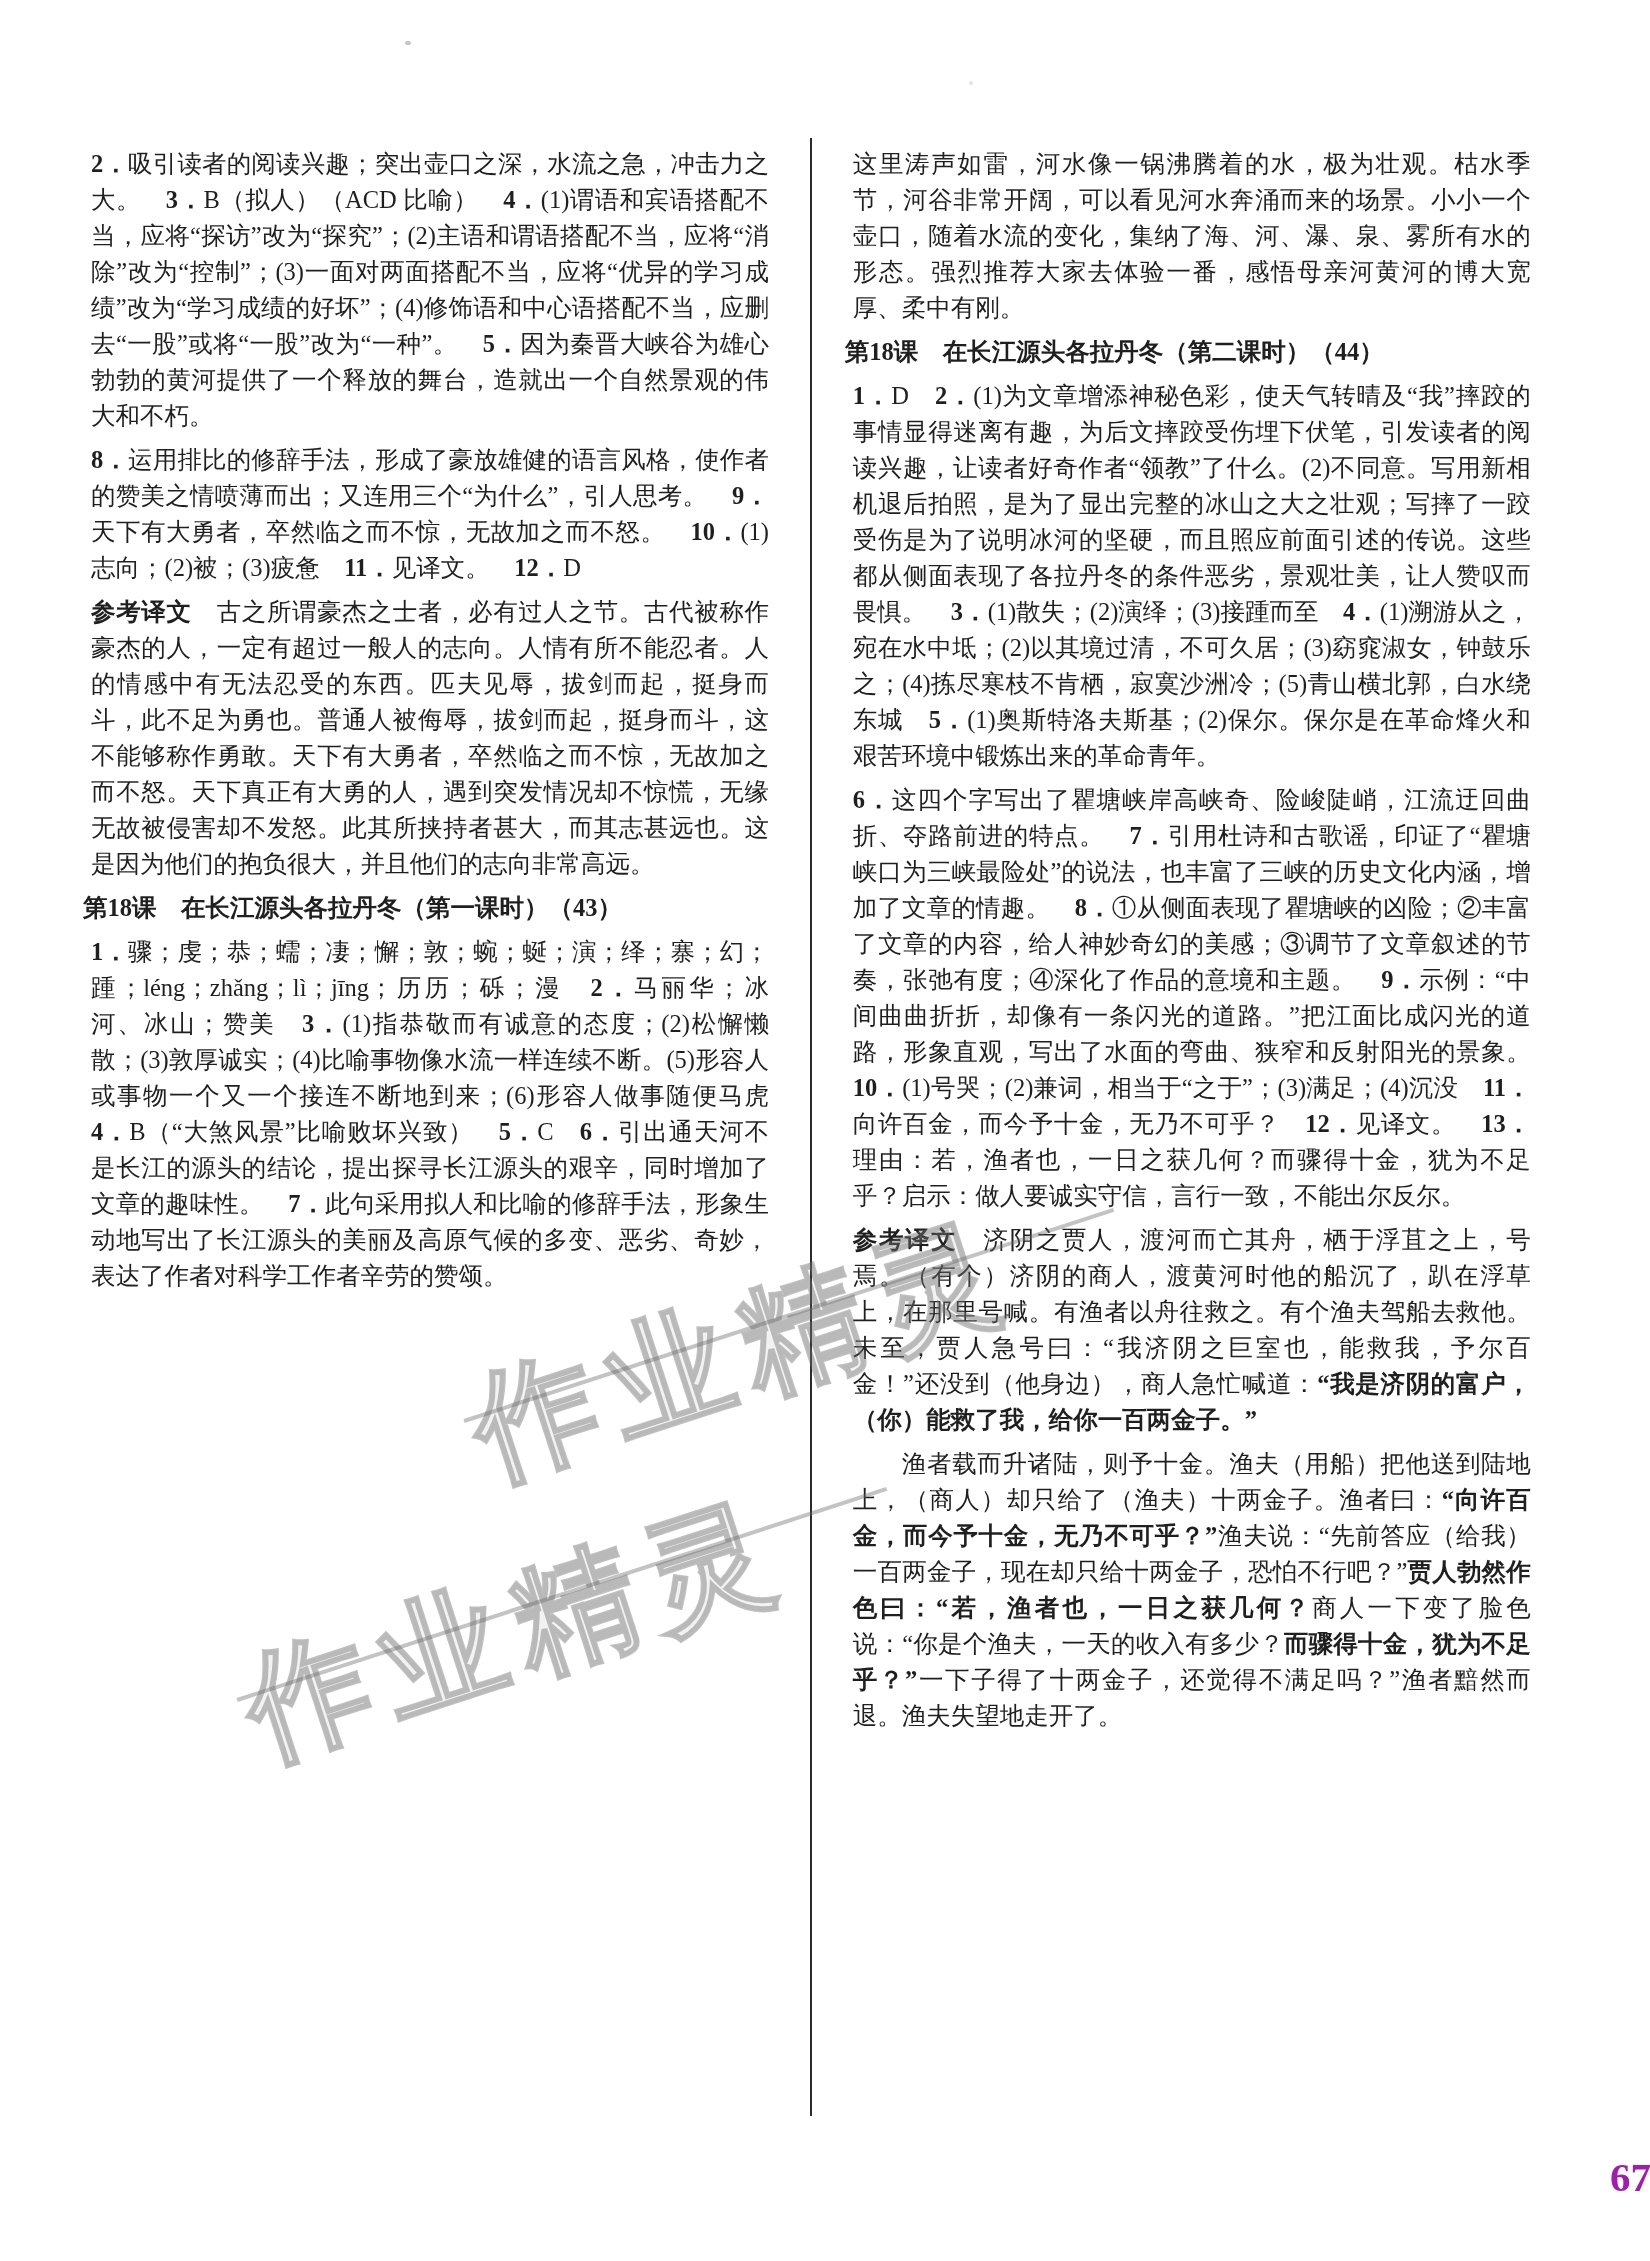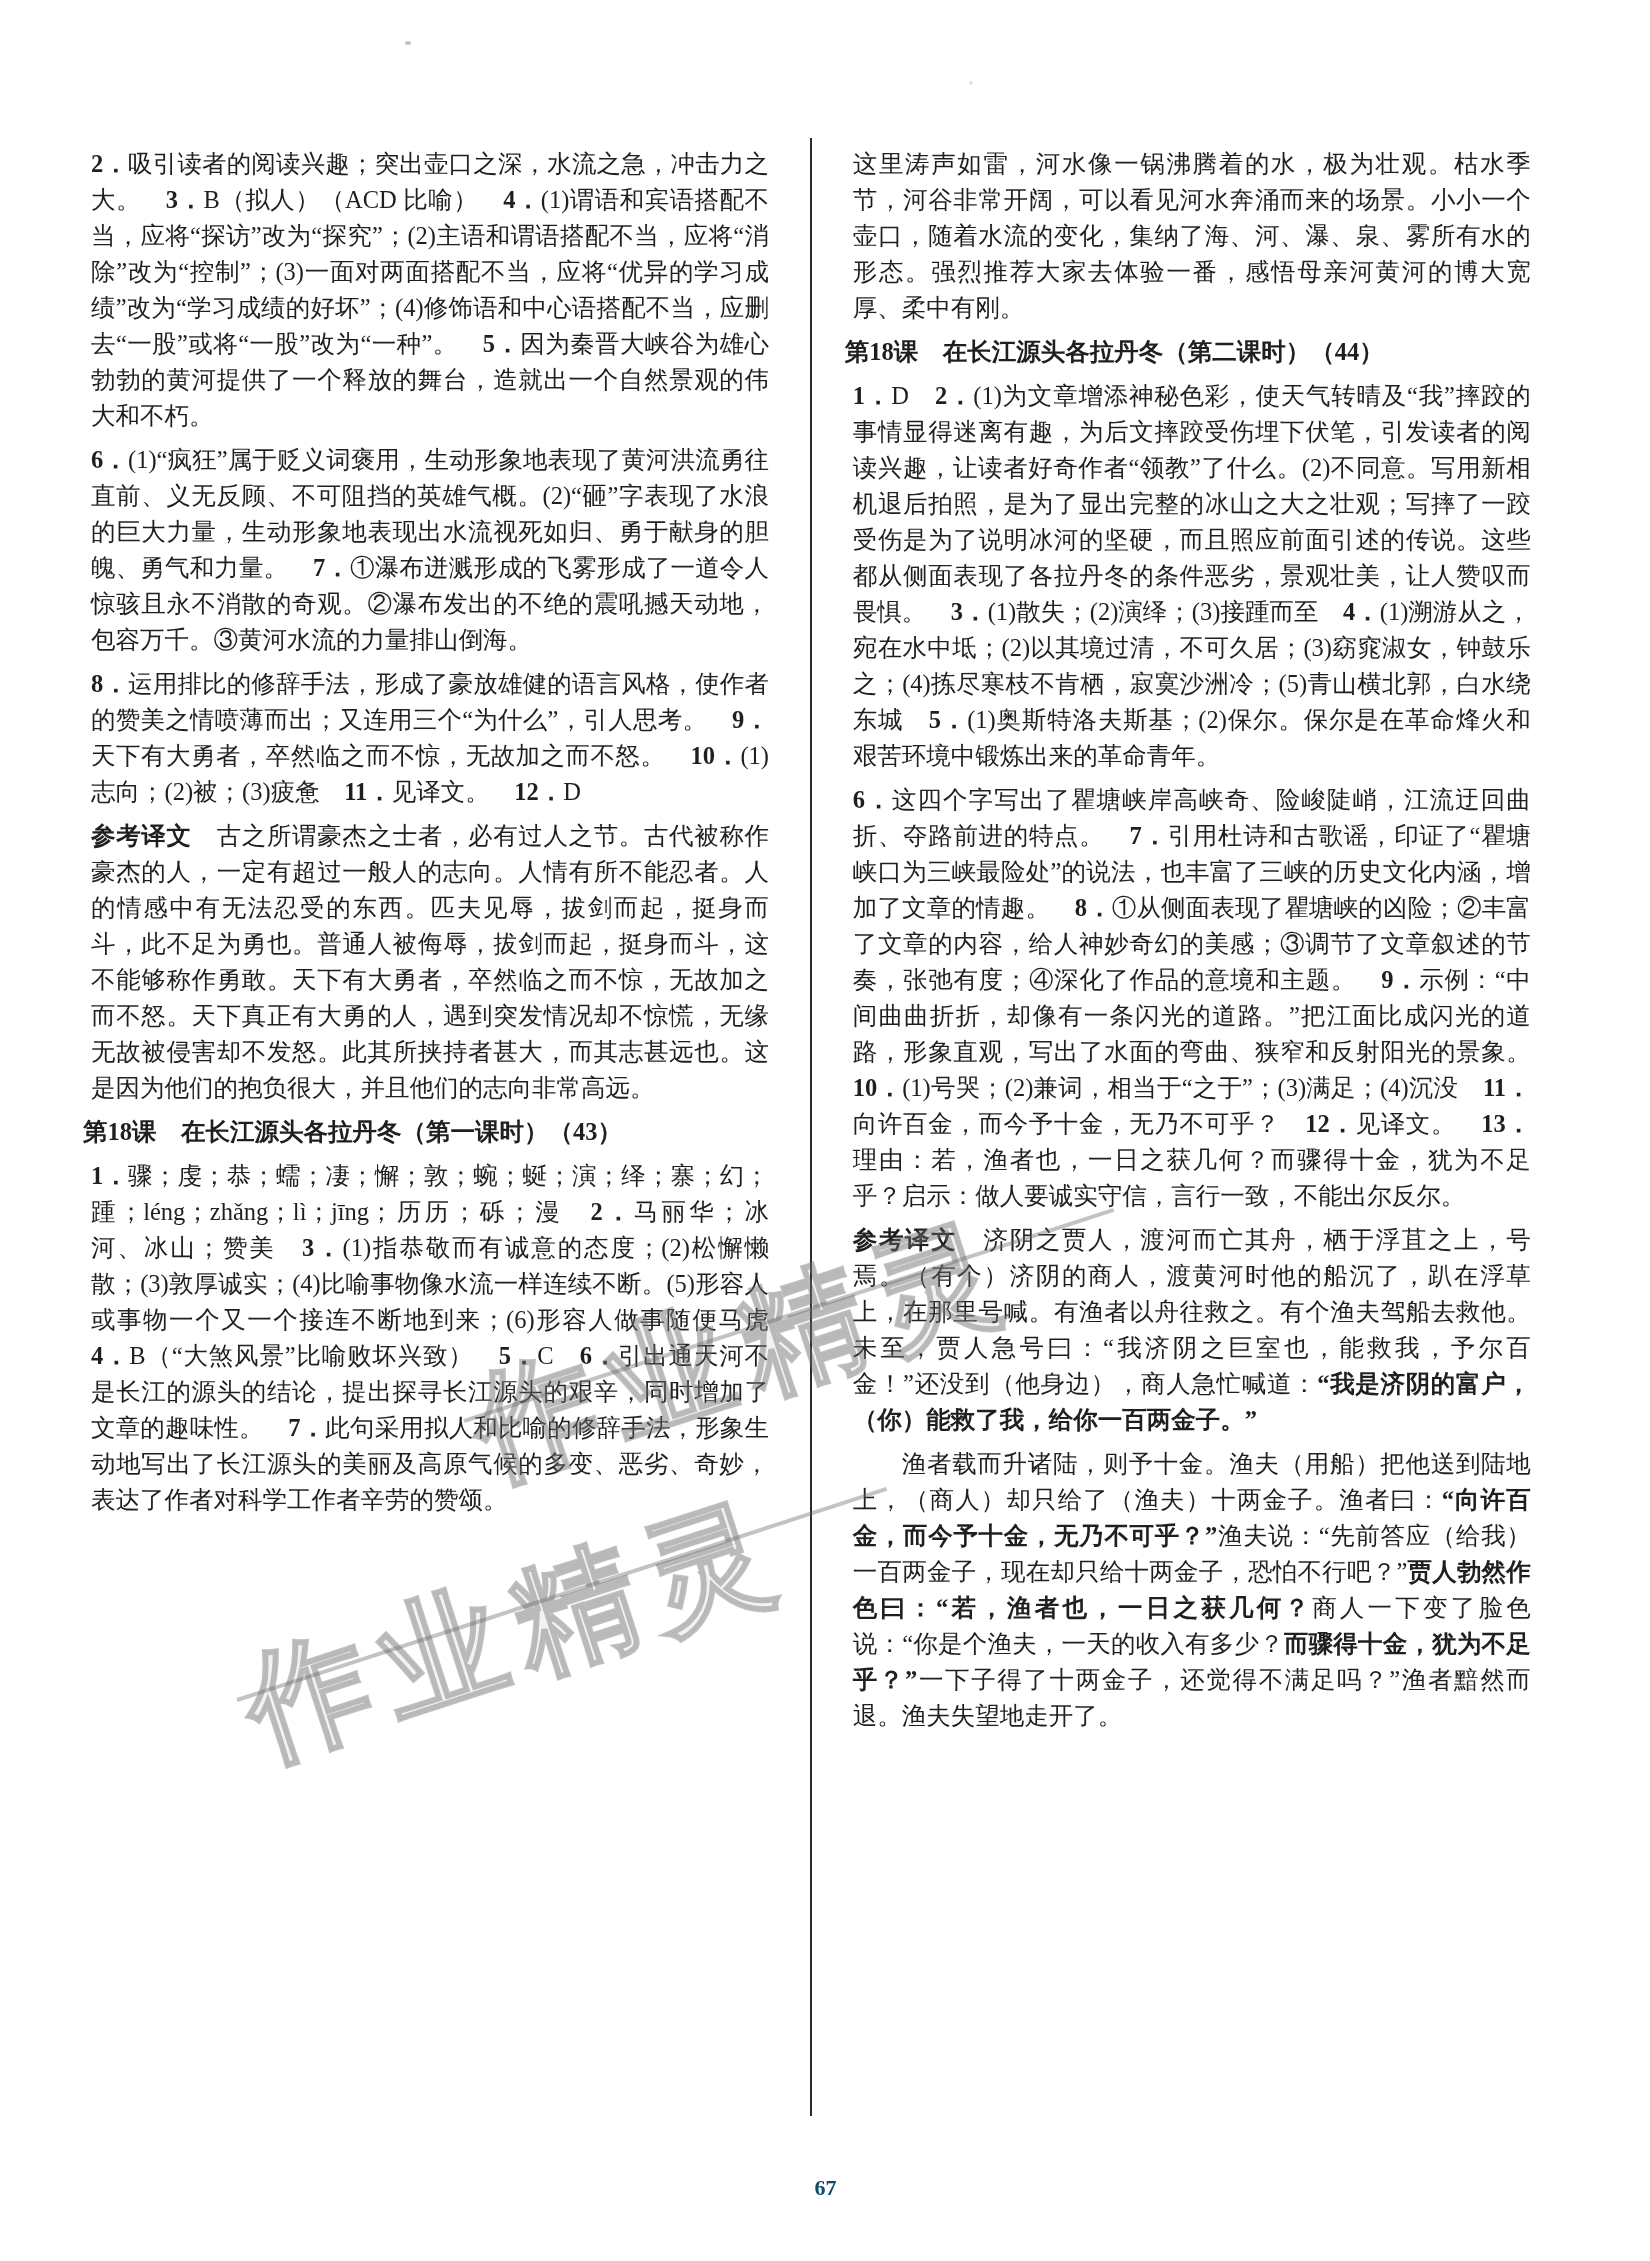--- a/index.html
+++ b/index.html
@@ -99,7 +99,6 @@
   <div class="content">
     <div class="col" id="col-left">
         <p class="para normal"><span class="seg b">2．</span><span class="seg">吸引读者的阅读兴趣；突出壶口之深，水流之急，冲击力之大。　</span><span class="seg b">3．</span><span class="seg">B（拟人）（ACD 比喻）　</span><span class="seg b">4．</span><span class="seg">(1)谓语和宾语搭配不当，应将“探访”改为“探究”；(2)主语和谓语搭配不当，应将“消除”改为“控制”；(3)一面对两面搭配不当，应将“优异的学习成绩”改为“学习成绩的好坏”；(4)修饰语和中心语搭配不当，应删去“一股”或将“一股”改为“一种”。　</span><span class="seg b">5．</span><span class="seg">因为秦晋大峡谷为雄心勃勃的黄河提供了一个释放的舞台，造就出一个自然景观的伟大和不朽。</span></p>
-        <p class="para normal"><span class="seg b">6．</span><span class="seg">(1)“疯狂”属于贬义词褒用，生动形象地表现了黄河洪流勇往直前、义无反顾、不可阻挡的英雄气概。(2)“砸”字表现了水浪的巨大力量，生动形象地表现出水流视死如归、勇于献身的胆魄、勇气和力量。　</span><span class="seg b">7．</span><span class="seg">①瀑布迸溅形成的飞雾形成了一道令人惊骇且永不消散的奇观。②瀑布发出的不绝的震吼撼天动地，包容万千。③黄河水流的力量排山倒海。</span></p>
         <p class="para normal"><span class="seg b">8．</span><span class="seg">运用排比的修辞手法，形成了豪放雄健的语言风格，使作者的赞美之情喷薄而出；又连用三个“为什么”，引人思考。　</span><span class="seg b">9．</span><span class="seg">天下有大勇者，卒然临之而不惊，无故加之而不怒。　</span><span class="seg b">10．</span><span class="seg">(1)志向；(2)被；(3)疲惫　</span><span class="seg b">11．</span><span class="seg">见译文。　</span><span class="seg b">12．</span><span class="seg">D</span></p>
         <p class="para normal"><span class="seg b">参考译文　</span><span class="seg u">古之所谓豪杰之士者，必有过人之节。</span><span class="seg">古代被称作豪杰的人，一定有超过一般人的志向。</span><span class="seg u">人情有所不能忍者。</span><span class="seg">人的情感中有无法忍受的东西。</span><span class="seg u">匹夫见辱，拔剑而起，挺身而斗，此不足为勇也。</span><span class="seg">普通人被侮辱，拔剑而起，挺身而斗，这不能够称作勇敢。</span><span class="seg u">天下有大勇者，卒然临之而不惊，无故加之而不怒。</span><span class="seg">天下真正有大勇的人，遇到突发情况却不惊慌，无缘无故被侵害却不发怒。</span><span class="seg u">此其所挟持者甚大，而其志甚远也。</span><span class="seg">这是因为他们的抱负很大，并且他们的志向非常高远。</span></p>
         <p class="para header"><span class="seg b">第18课　在长江源头各拉丹冬（第一课时）（43）</span></p>

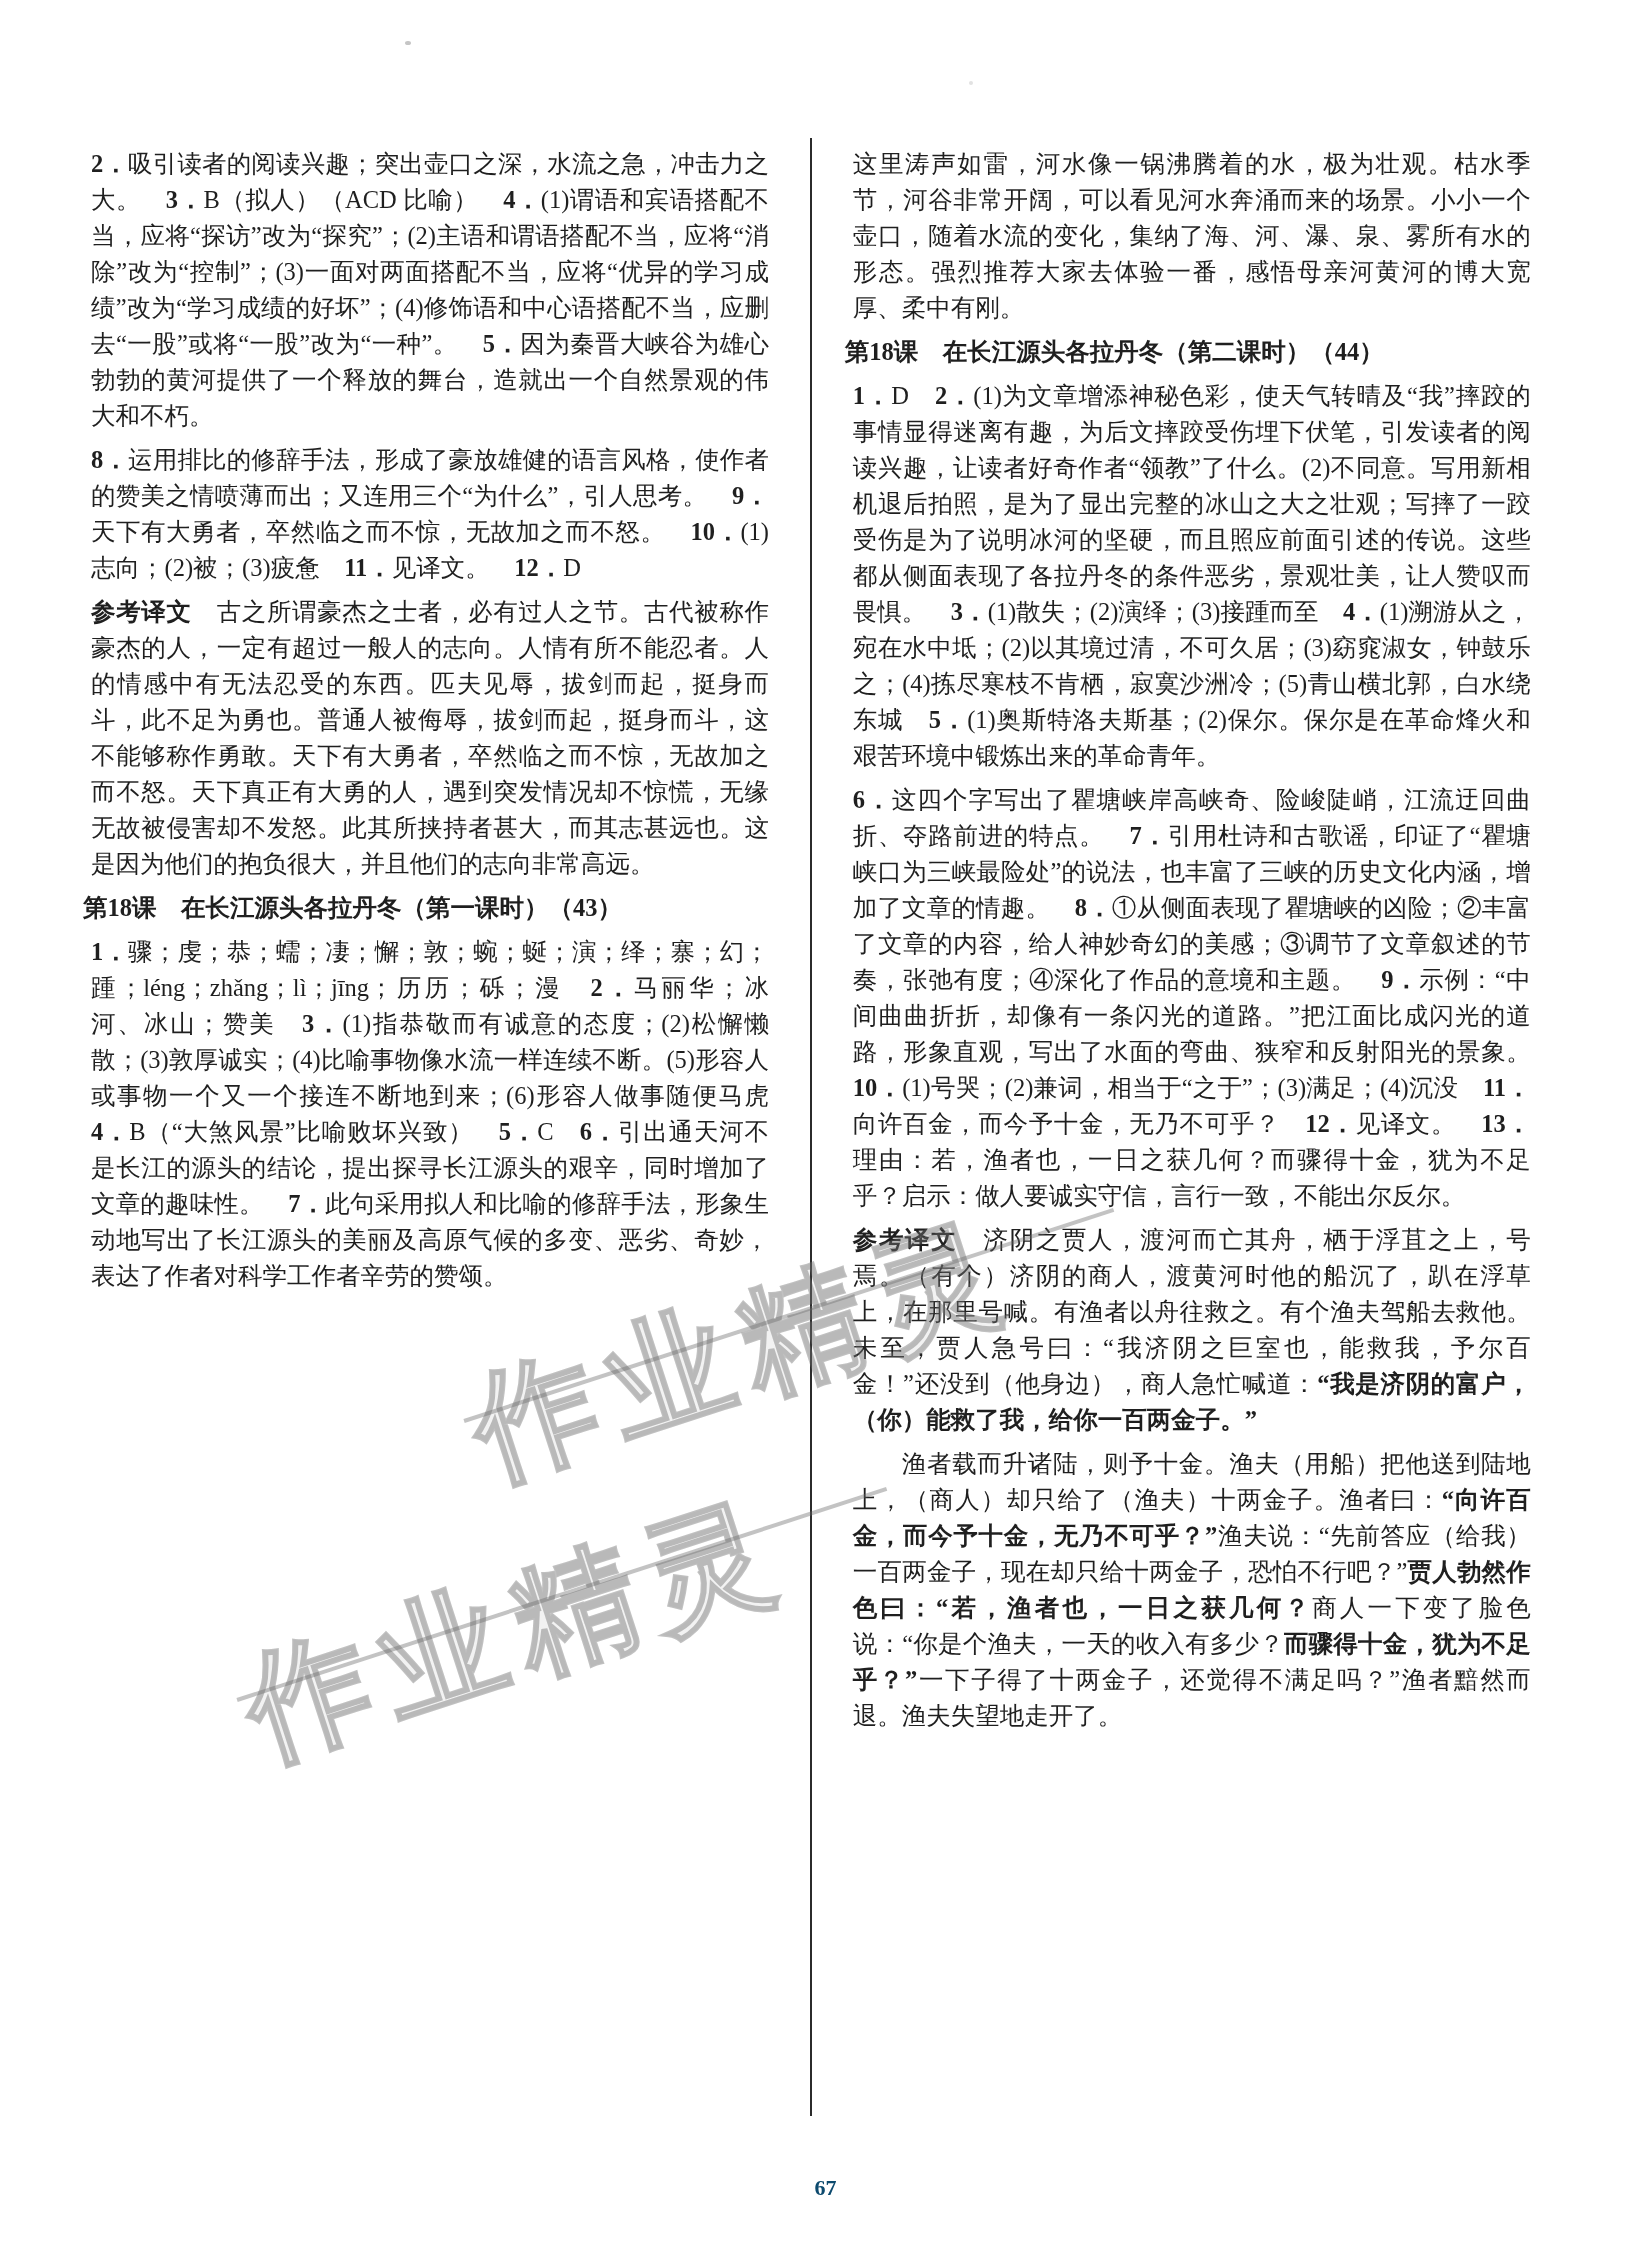--- a/index.html
+++ b/index.html
@@ -51,10 +51,10 @@
     position: absolute;
     left: 0; right: 0;
     bottom: 60px;
-    text-align: center;
-    font-size: 22px;
+    text-align: right;
+    font-size: 41px;
     font-weight: bold;
-    color: #0c4a6e;
+    color: #a21caf;
   }
   .watermark {
     position: absolute;

